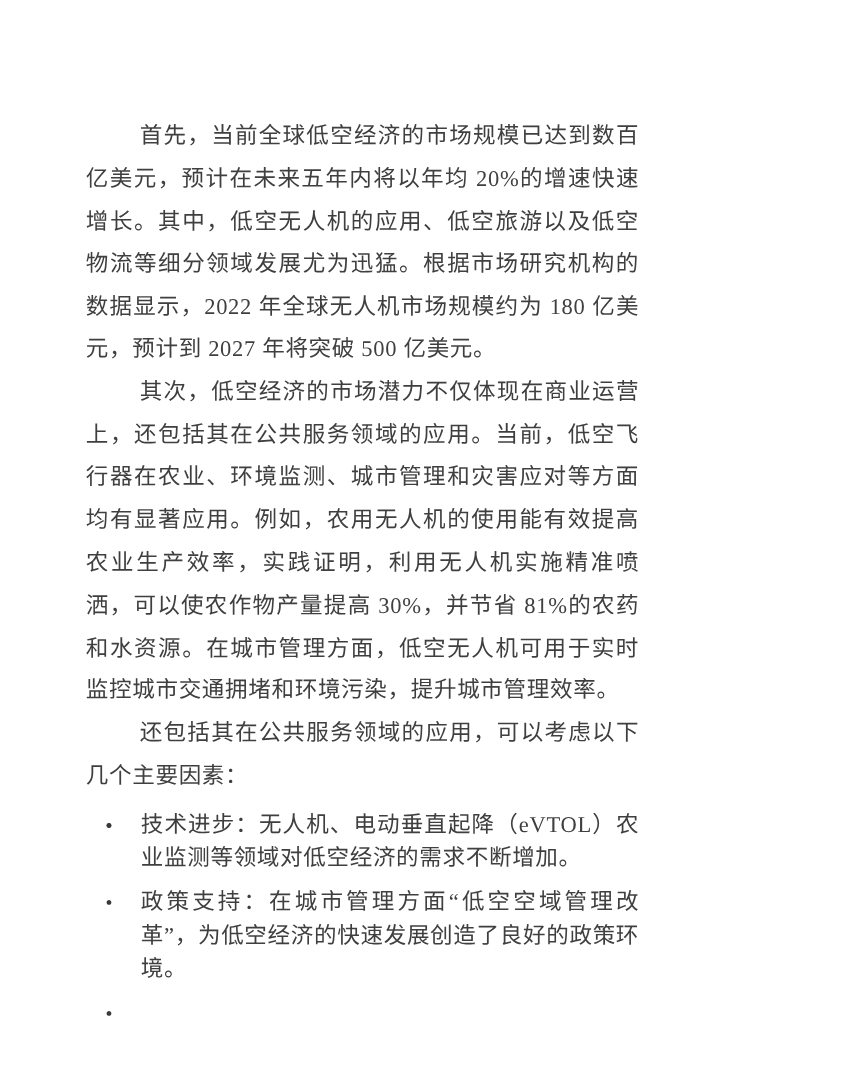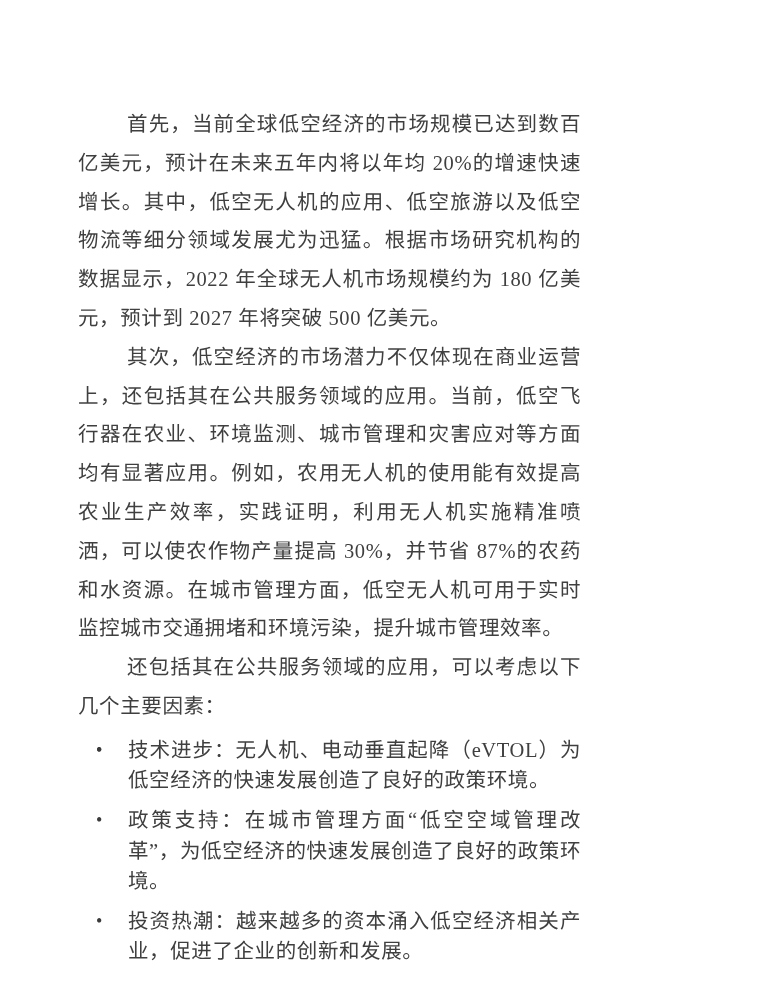--- a/index.html
+++ b/index.html
@@ -61,7 +61,7 @@
 
   <p class="body-para">首先，当前全球低空经济的市场规模已达到数百亿美元，预计在未来五年内将以年均 20%的增速快速增长。其中，低空无人机的应用、低空旅游以及低空物流等细分领域发展尤为迅猛。根据市场研究机构的数据显示，2022 年全球无人机市场规模约为 180 亿美元，预计到 2027 年将突破 500 亿美元。</p>
 
-  <p class="body-para">其次，低空经济的市场潜力不仅体现在商业运营上，还包括其在公共服务领域的应用。当前，低空飞行器在农业、环境监测、城市管理和灾害应对等方面均有显著应用。例如，农用无人机的使用能有效提高农业生产效率，实践证明，利用无人机实施精准喷洒，可以使农作物产量提高 30%，并节省 87%的农药和水资源。在城市管理方面，低空无人机可用于实时监控城市交通拥堵和环境污染，提升城市管理效率。</p>
+  <p class="body-para">其次，低空经济的市场潜力不仅体现在商业运营上，还包括其在公共服务领域的应用。当前，低空飞行器在农业、环境监测、城市管理和灾害应对等方面均有显著应用。例如，农用无人机的使用能有效提高农业生产效率，实践证明，利用无人机实施精准喷洒，可以使农作物产量提高 30%，并节省 81%的农药和水资源。在城市管理方面，低空无人机可用于实时监控城市交通拥堵和环境污染，提升城市管理效率。</p>
 
   <p class="body-para">还包括其在公共服务领域的应用，可以考虑以下几个主要因素：</p>
 

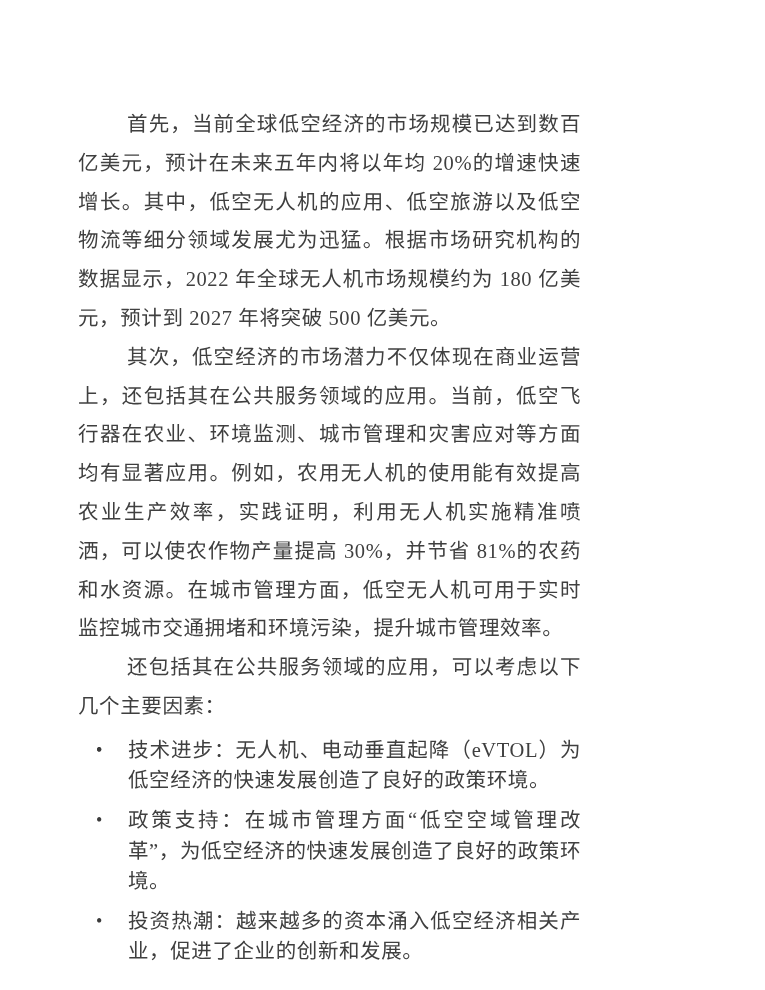--- a/index.html
+++ b/index.html
@@ -71,7 +71,7 @@
     </li>
     <li class="bullet-item">
       <span class="bullet-dot">•</span>
-      <span>技术进步：无人机、电动垂直起降（eVTOL）为低空经济的快速发展创造了良好的政策环境。</span>
+      <span>技术进步：无人机、电动垂直起降（eVTOL）农业监测等领域对低空经济的需求不断增加。</span>
     </li>
     <li class="bullet-item">
       <span class="bullet-dot">•</span>

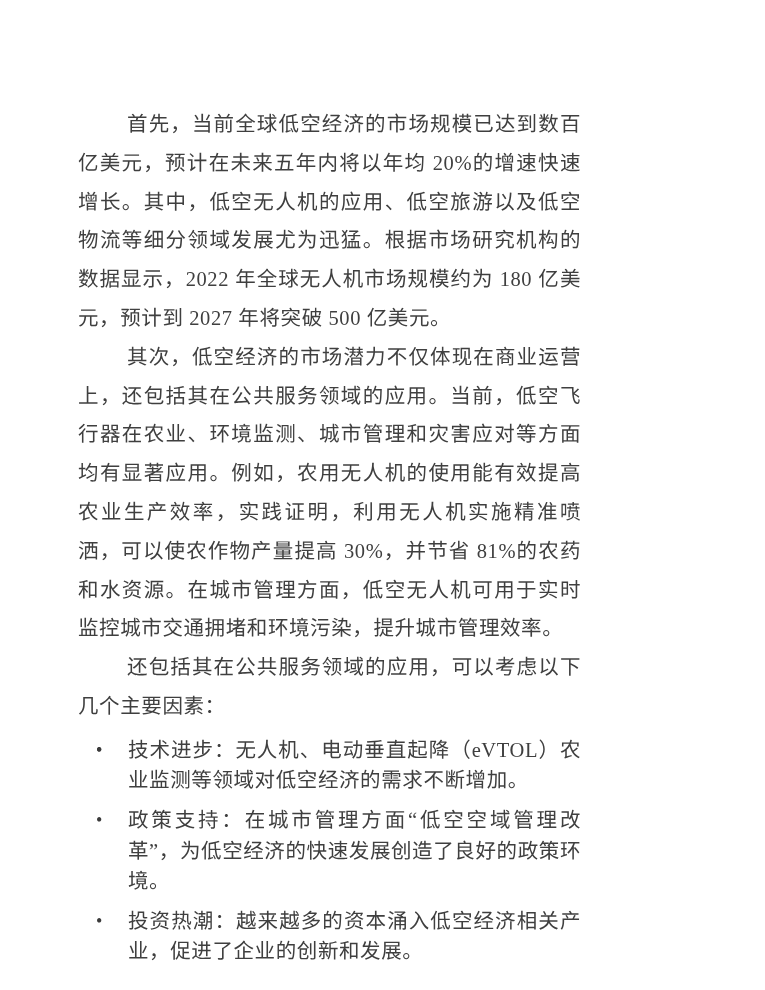--- a/index.html
+++ b/index.html
@@ -79,7 +79,6 @@
     </li>
     <li class="bullet-item">
       <span class="bullet-dot">•</span>
-      <span>投资热潮：越来越多的资本涌入低空经济相关产业，促进了企业的创新和发展。</span>
     </li>
   </ul>
 

